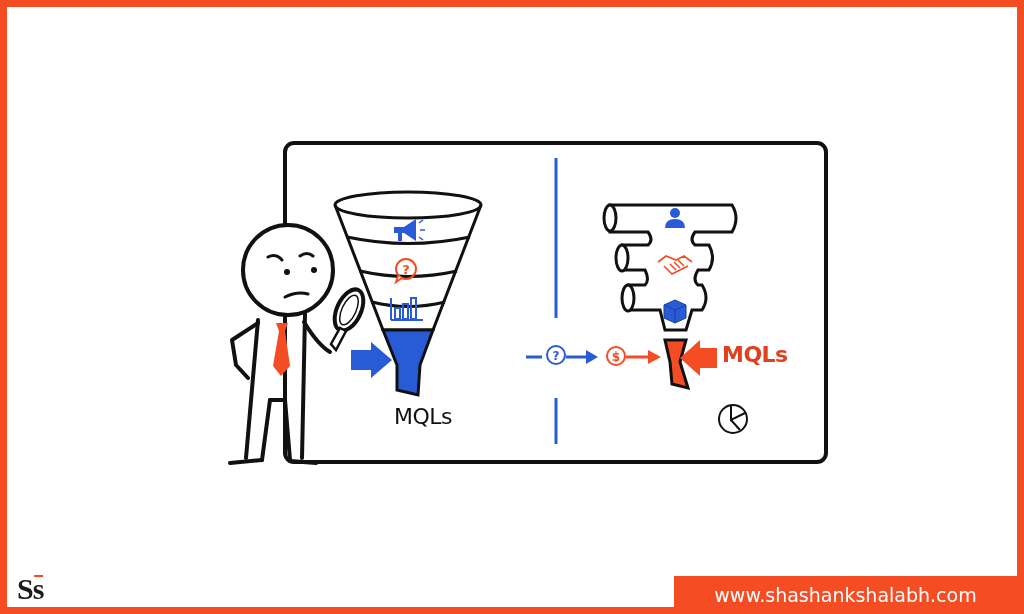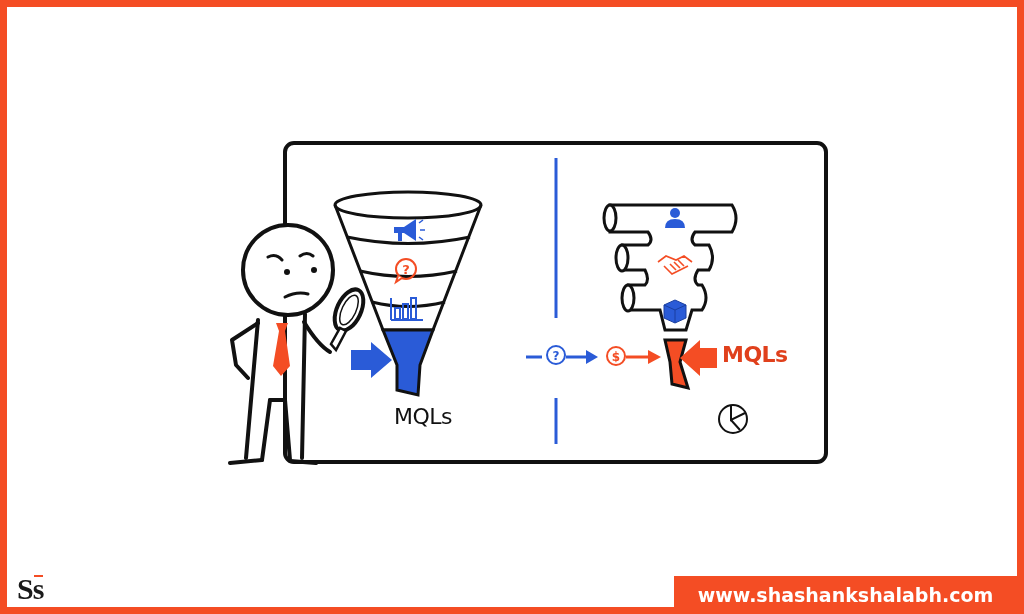--- a/index.html
+++ b/index.html
@@ -9,7 +9,7 @@
   .logo { position:absolute; left:17px; top:572px; font-family:"Liberation Serif", serif; font-weight:bold; font-size:30px; color:#1a1a1a; letter-spacing:-1px; }
   .logo .s2 { position:relative; }
   .logo .bar { position:absolute; left:1px; top:3px; width:9px; height:2px; background:#f44d24; }
-  .url-badge { position:absolute; left:674px; top:576px; width:343px; height:38px; background:#f44d24; color:#fff; font-family:"DejaVu Sans", sans-serif; font-weight:bold; font-size:19px; display:flex; align-items:center; justify-content:center; }
+  .url-badge { position:absolute; left:674px; top:576px; width:343px; height:38px; background:#f44d24; color:#fff; font-family:"DejaVu Sans", sans-serif; font-weight:normal; font-size:19px; display:flex; align-items:center; justify-content:center; }
   .lbl-mql { position:absolute; left:394px; top:404px; font-family:"DejaVu Sans", sans-serif; font-weight:normal; font-size:22px; color:#111; letter-spacing:-0.5px; }
   .lbl-sql { position:absolute; left:722px; top:342px; font-family:"DejaVu Sans", sans-serif; font-weight:bold; font-size:22px; color:#e0401c; letter-spacing:-0.5px; }
 </style>

